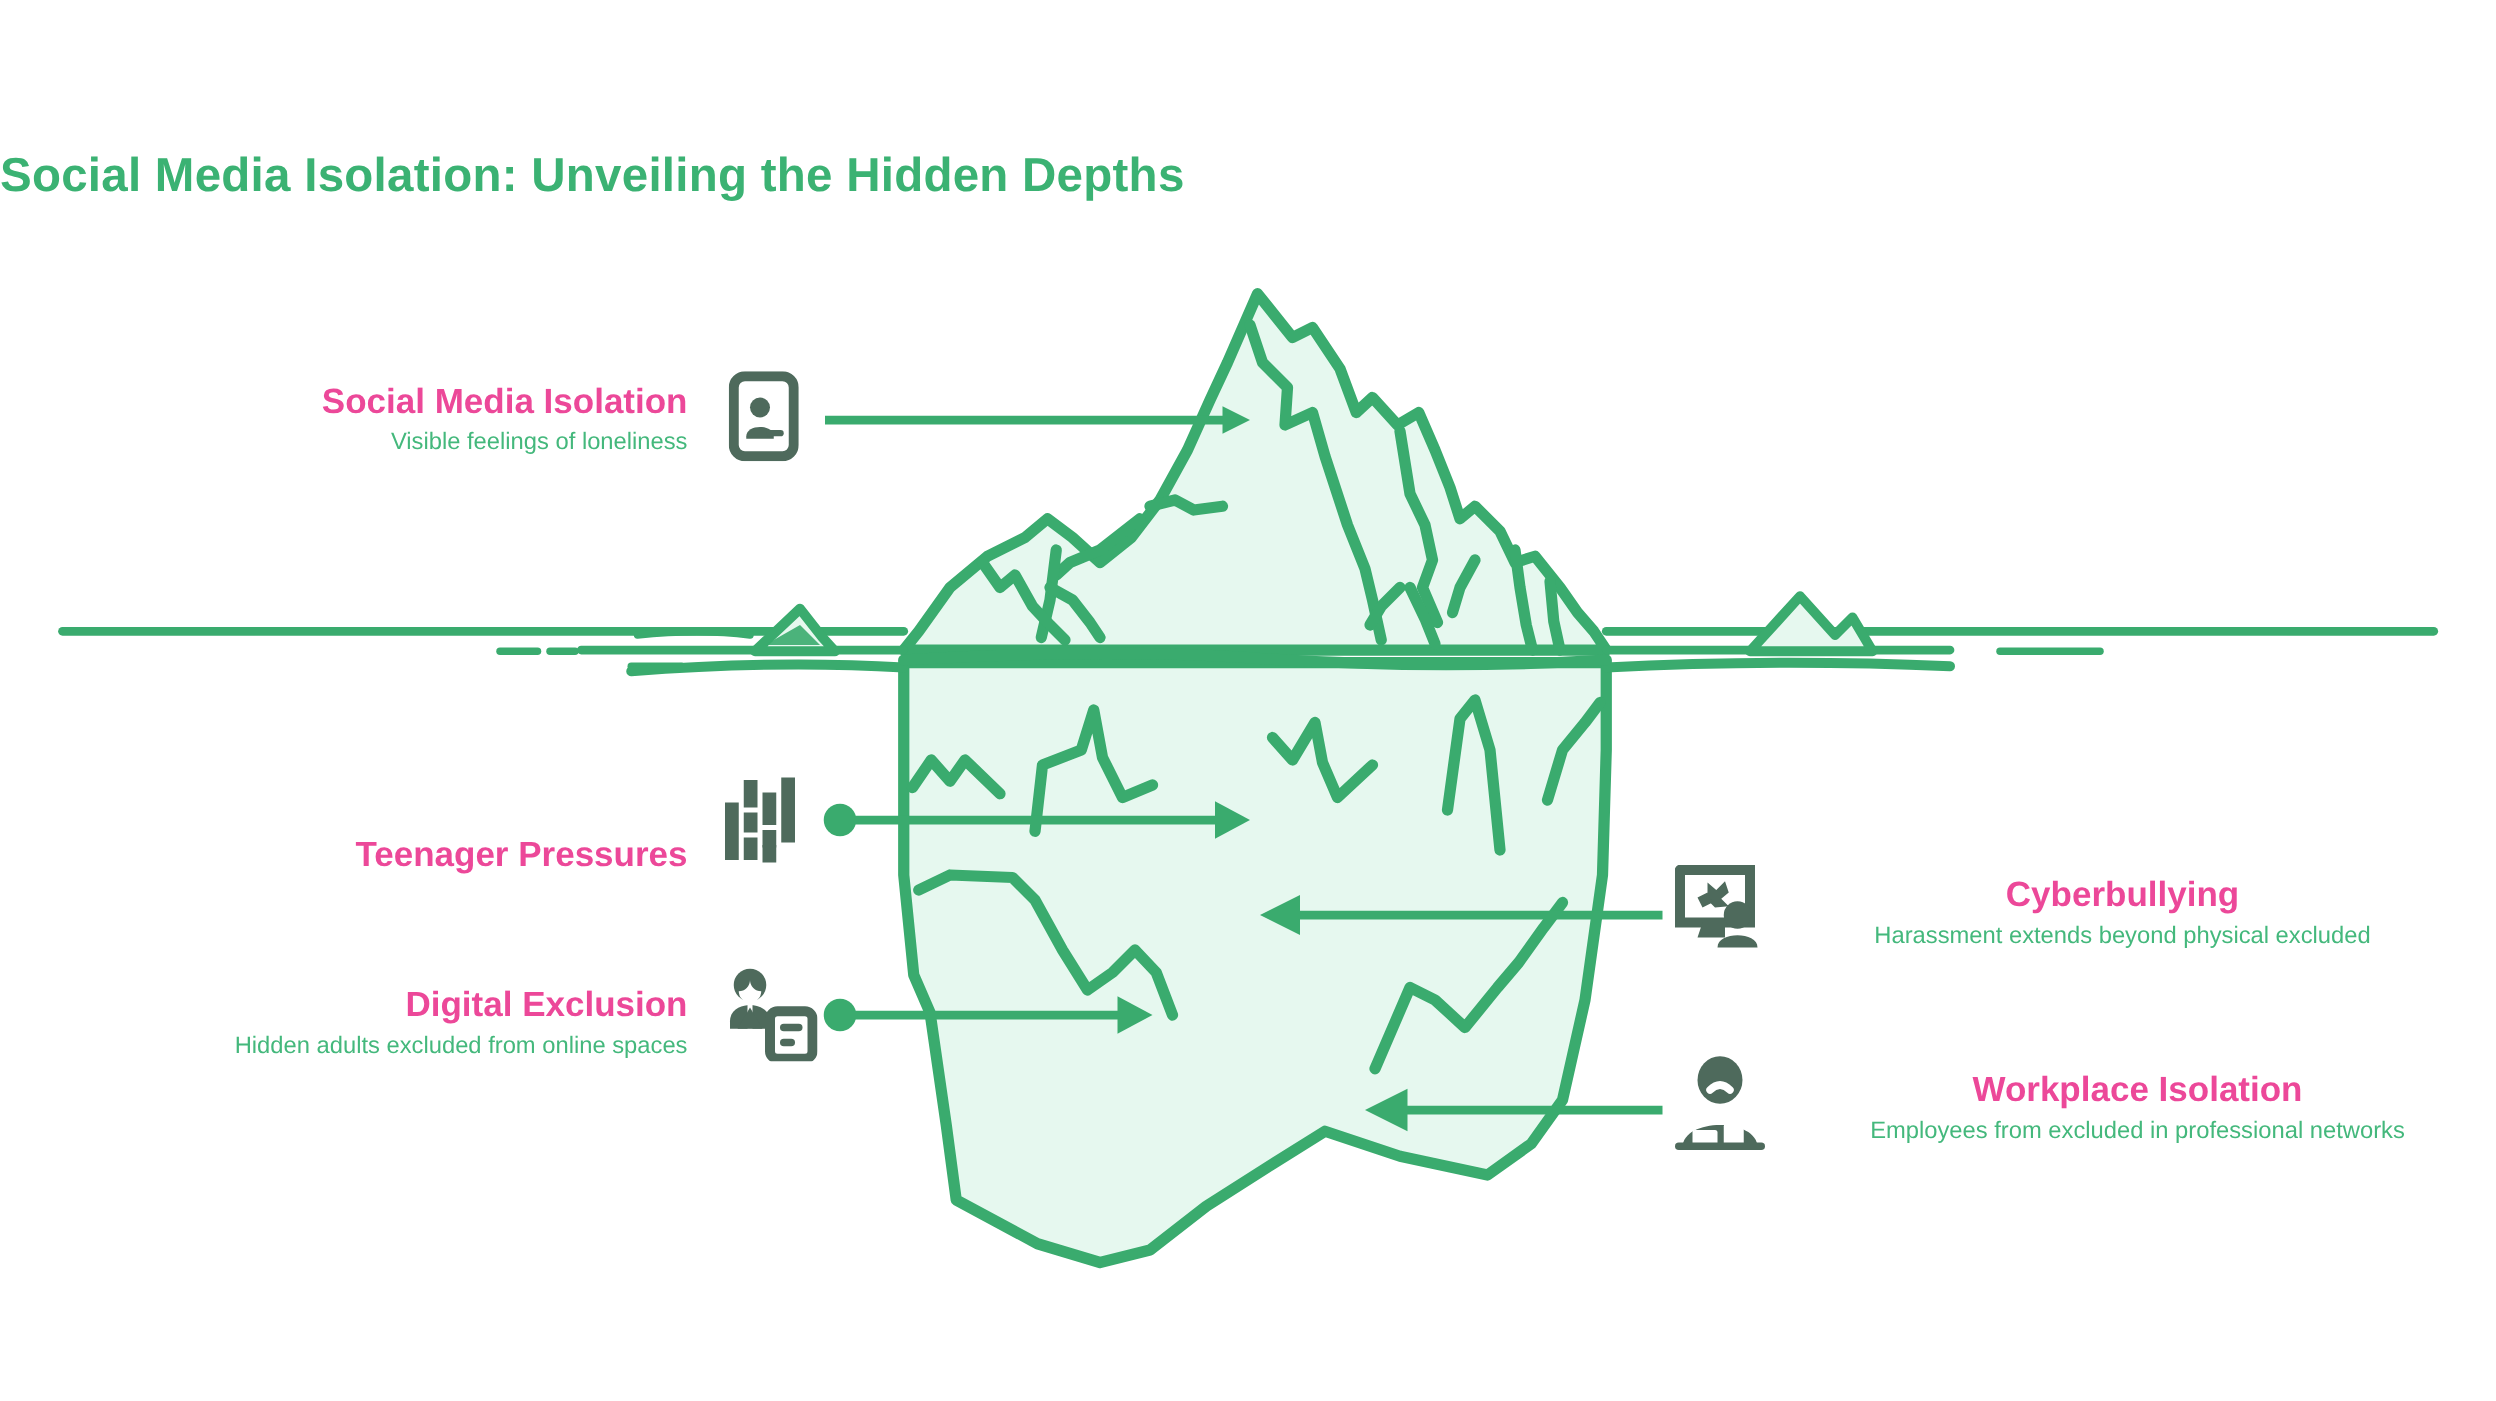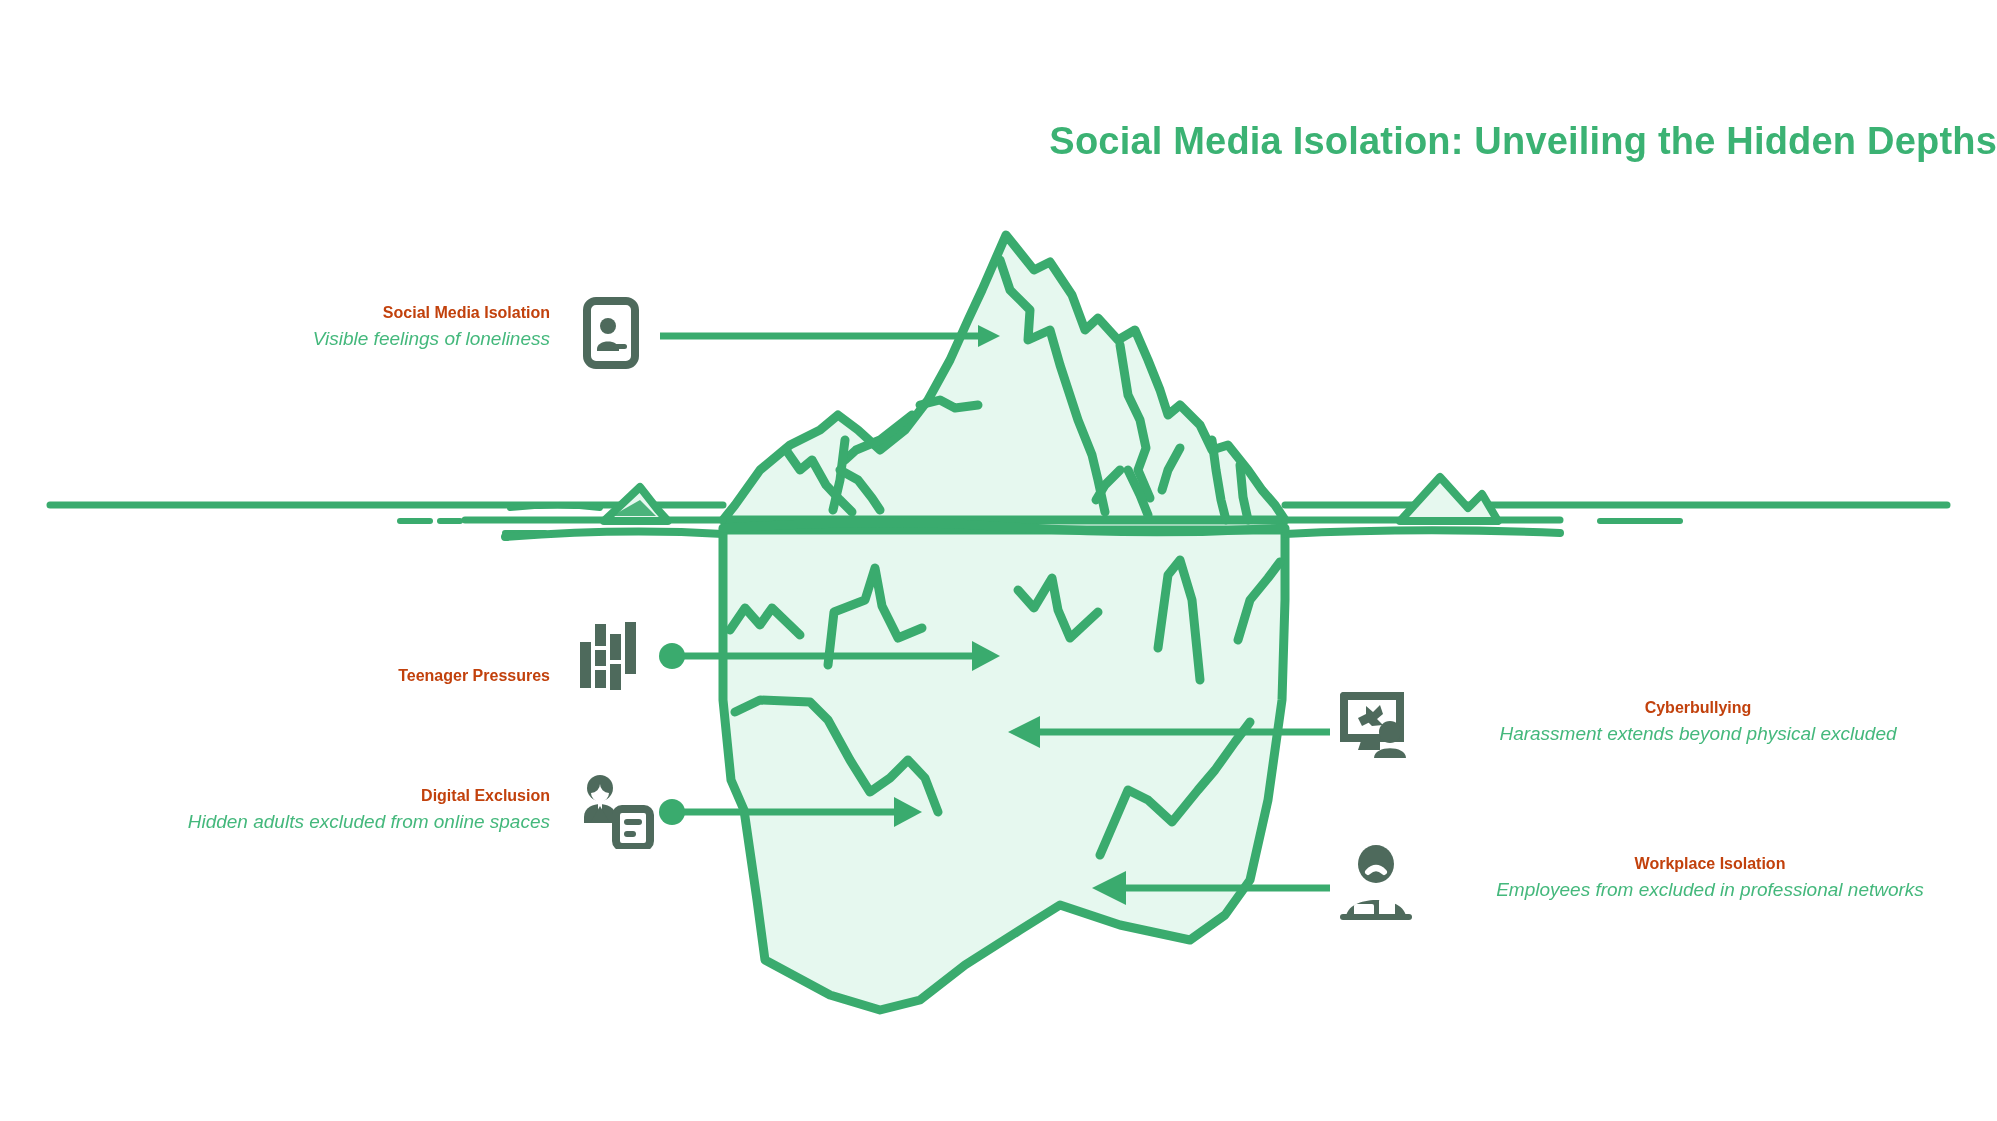--- a/index.html
+++ b/index.html
@@ -29,7 +29,7 @@
     left: 0;
     top: 120px;
     width: 1997px;
-    text-align: right;
+    text-align: left;
     font-size: 38px;
     font-weight: bold;
     color: #3bb273;

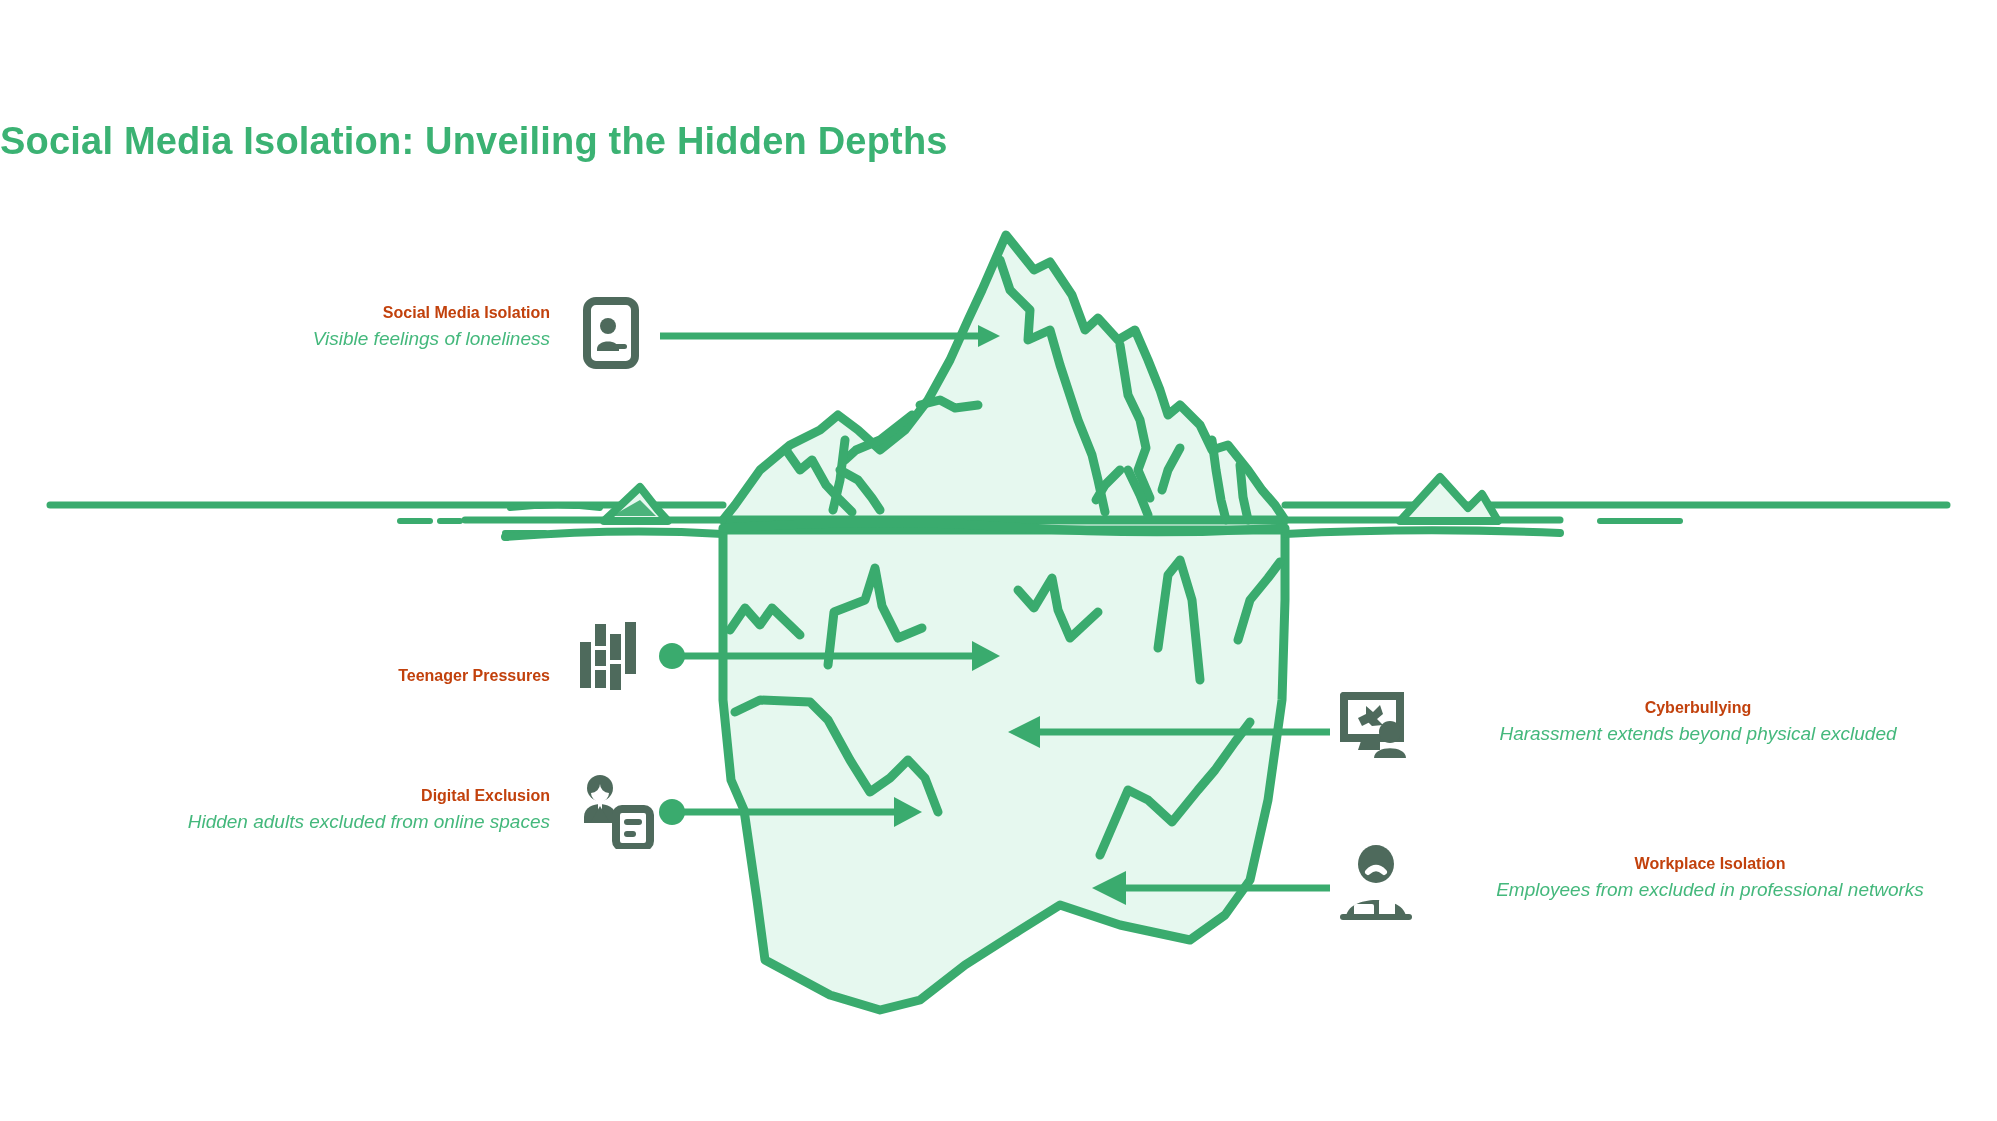--- a/index.html
+++ b/index.html
@@ -40,9 +40,9 @@
     position: absolute;
   }
   .label-block .lab-title {
-    font-size: 16px;
+    font-size: 28px;
     font-weight: bold;
-    color: #c2410c;
+    color: #ec4899;
     line-height: 1.25;
     white-space: nowrap;
   }

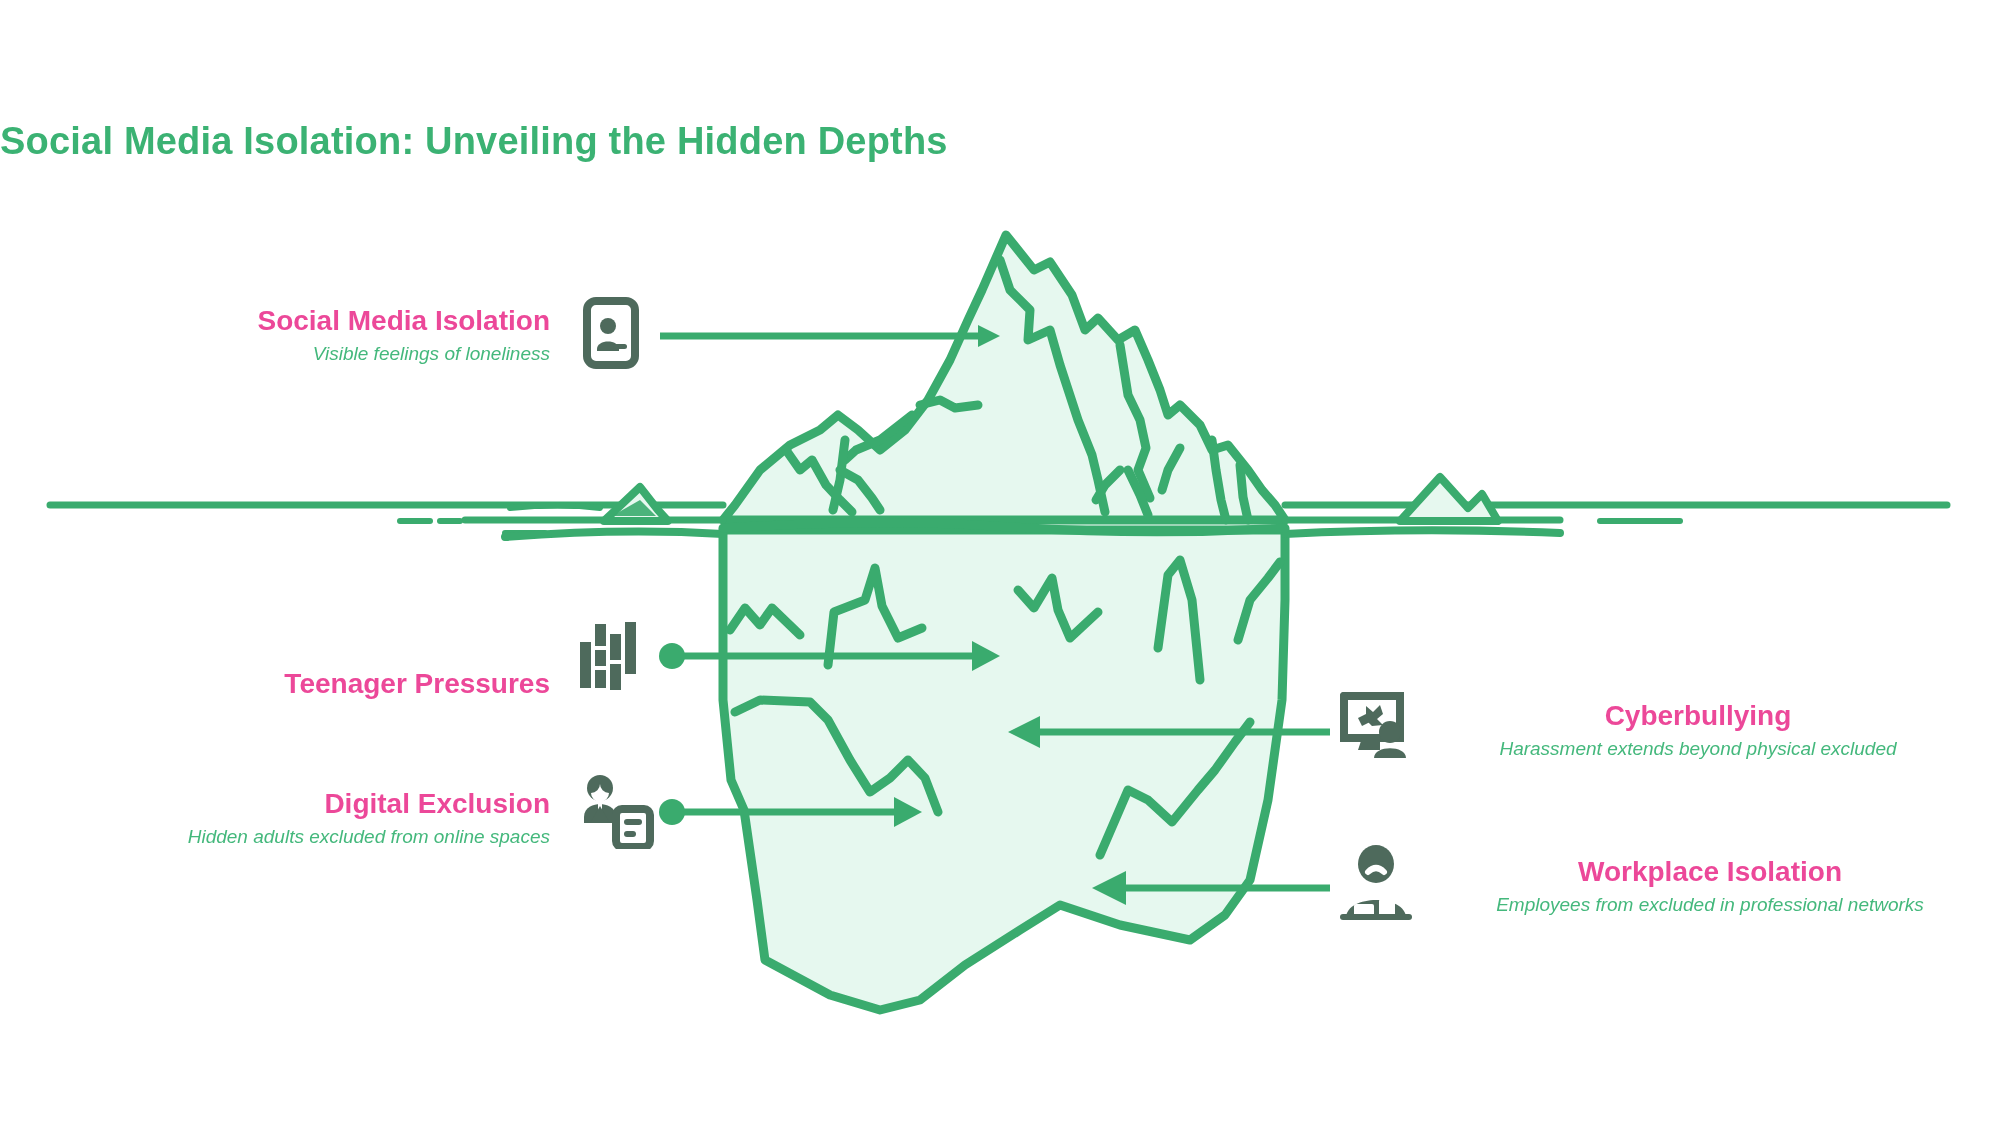--- a/index.html
+++ b/index.html
@@ -53,7 +53,6 @@
     line-height: 1.3;
     white-space: nowrap;
     margin-top: 4px;
-    font-style: italic;
   }
   .label-right { text-align: right; }
   .label-left  { text-align: center;  }

